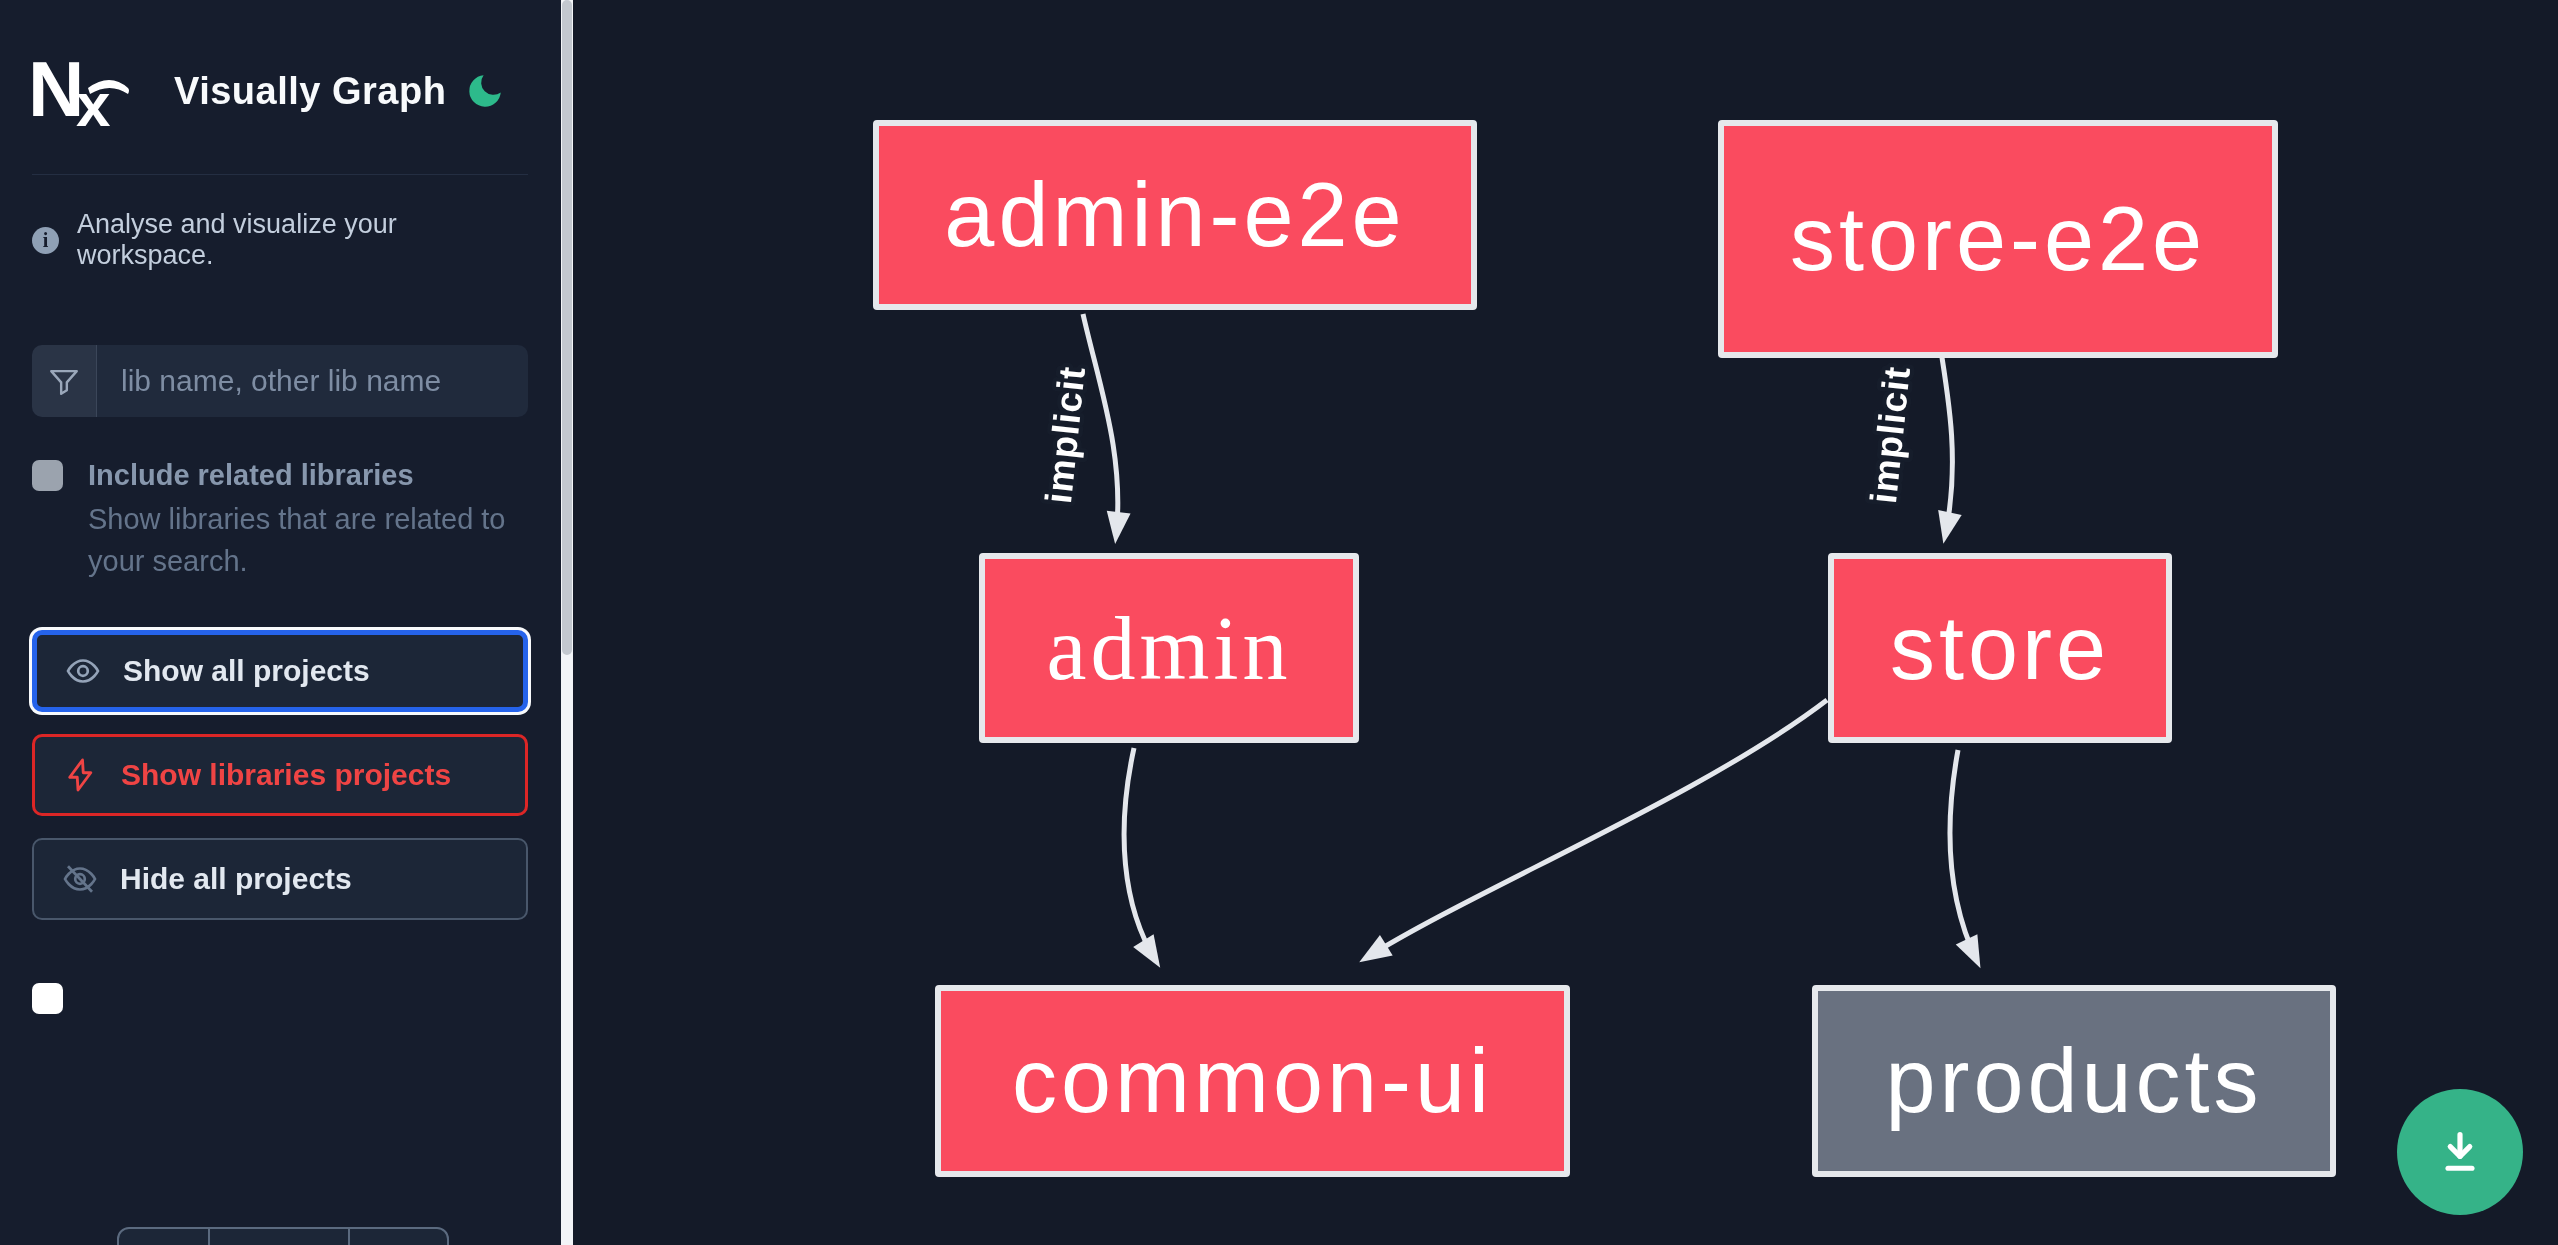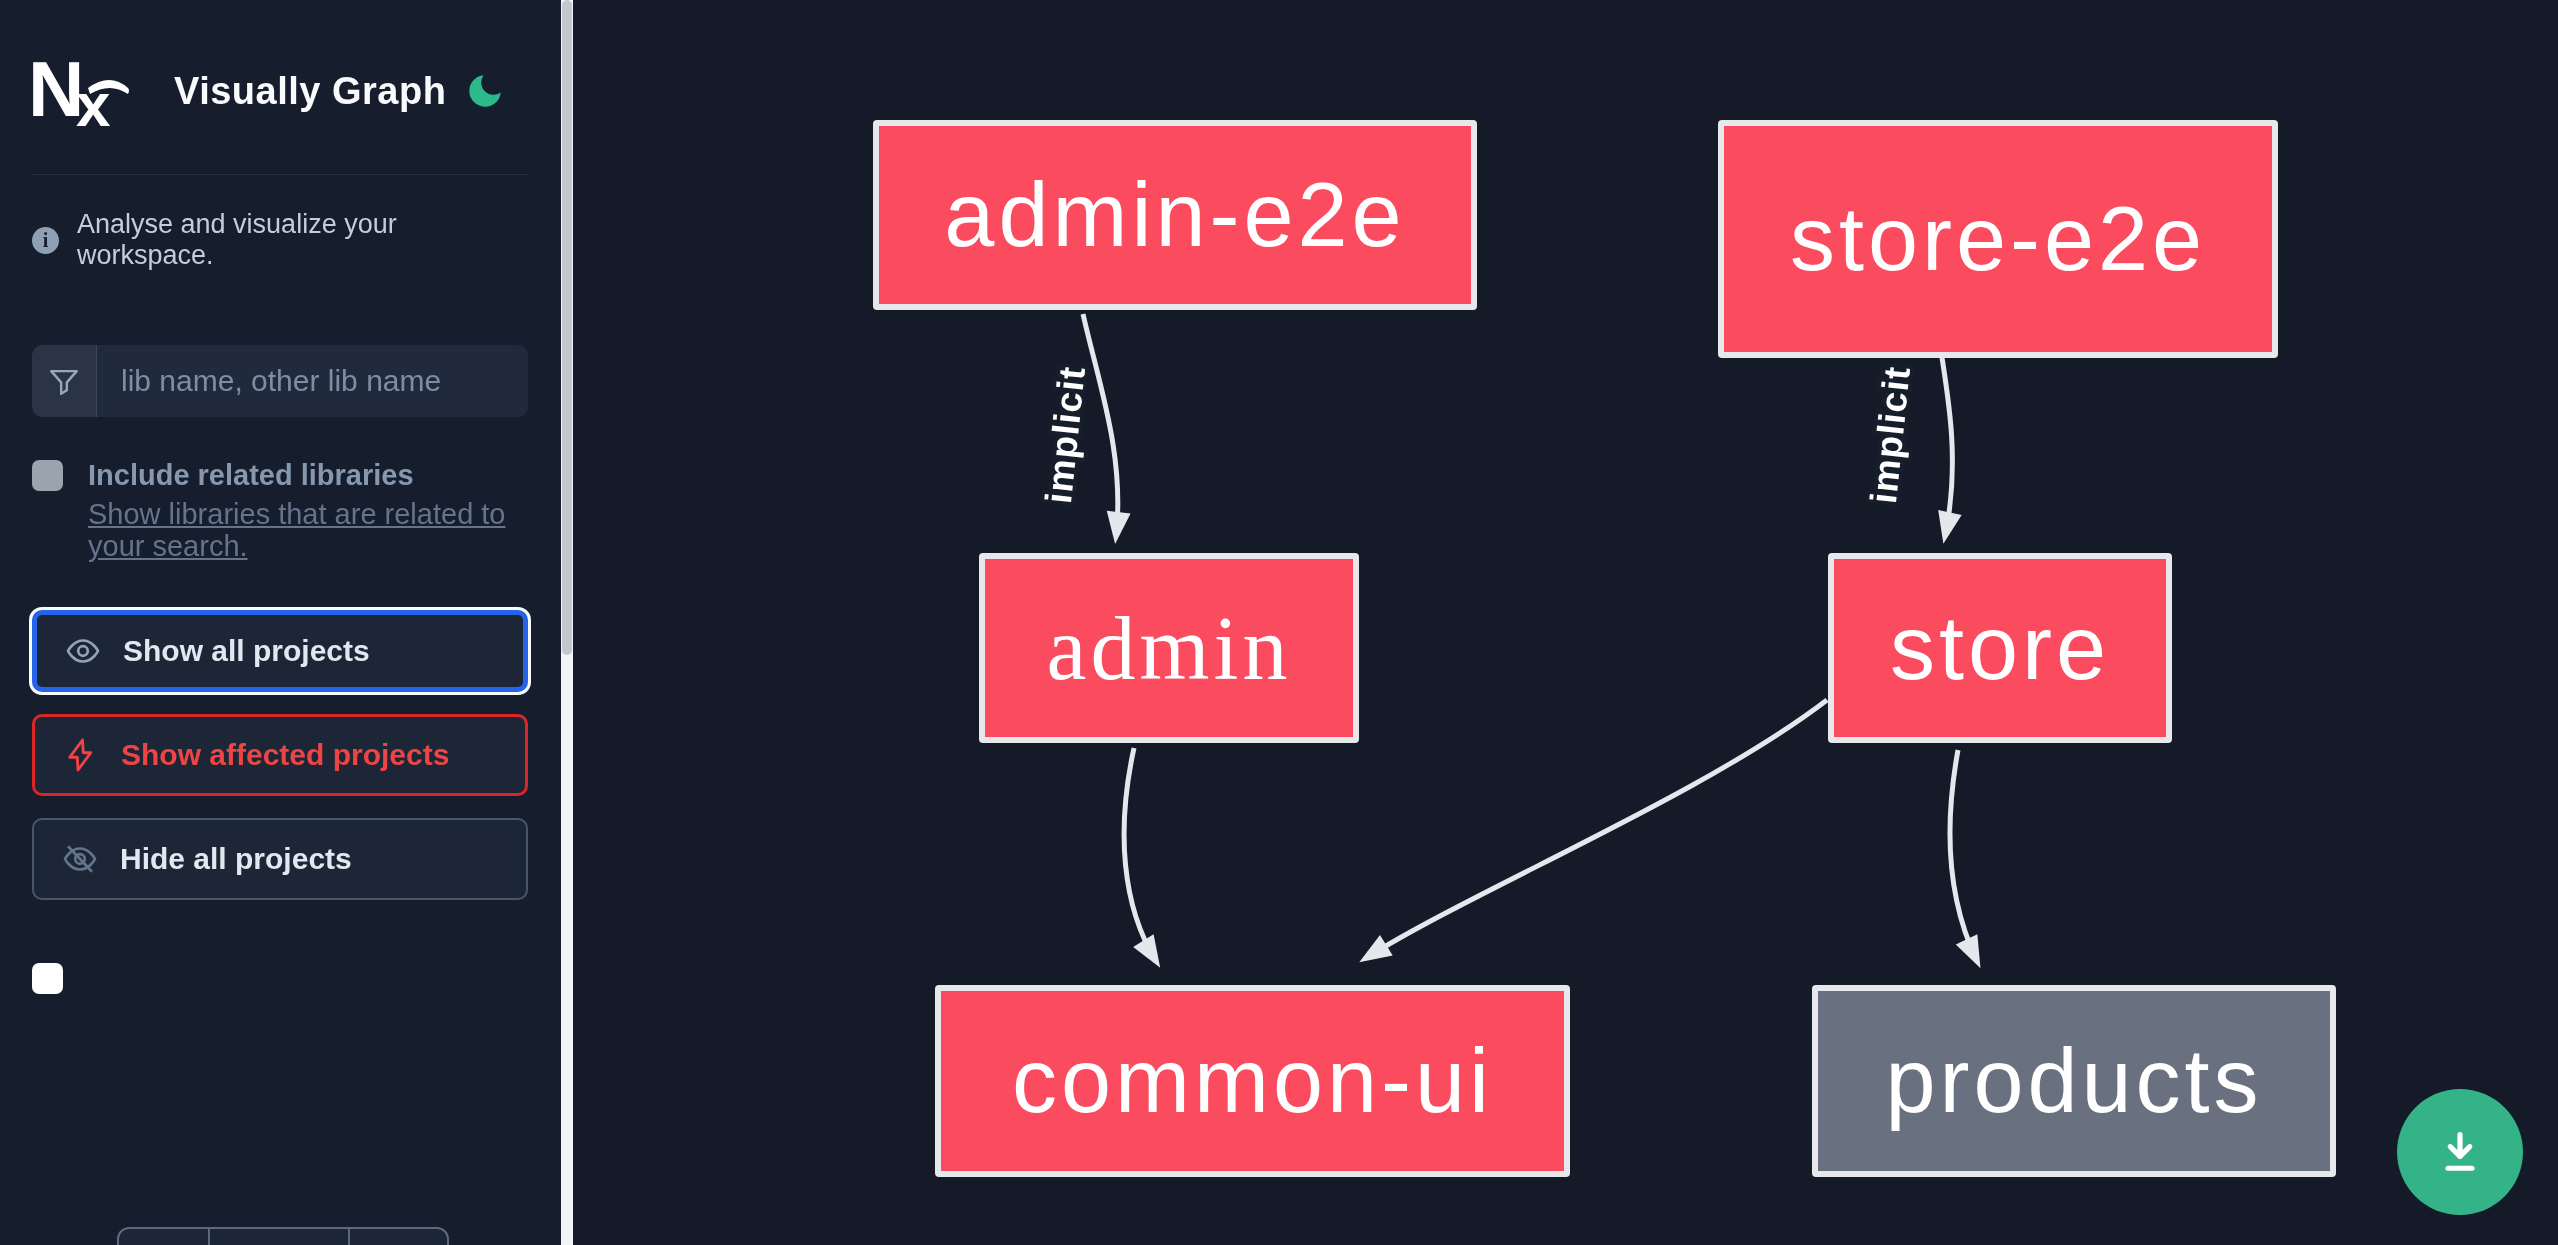--- a/index.html
+++ b/index.html
@@ -59,7 +59,7 @@
   .cb.checked{background:#36b98a;}
   .cb.checked::after{content:"✓";}
   .opt-title{font-size:29px;font-weight:700;color:#8797ad;line-height:36px;}
-  .opt-desc{font-size:29px;color:#64748b;line-height:32px;margin-top:5px;max-width:460px;text-decoration:underline;}
+  .opt-desc{font-size:29px;color:#64748b;line-height:42px;margin-top:5px;max-width:460px;}
   
   .actions{margin-top:48px;display:flex;flex-direction:column;gap:22px;}
   .act-btn{

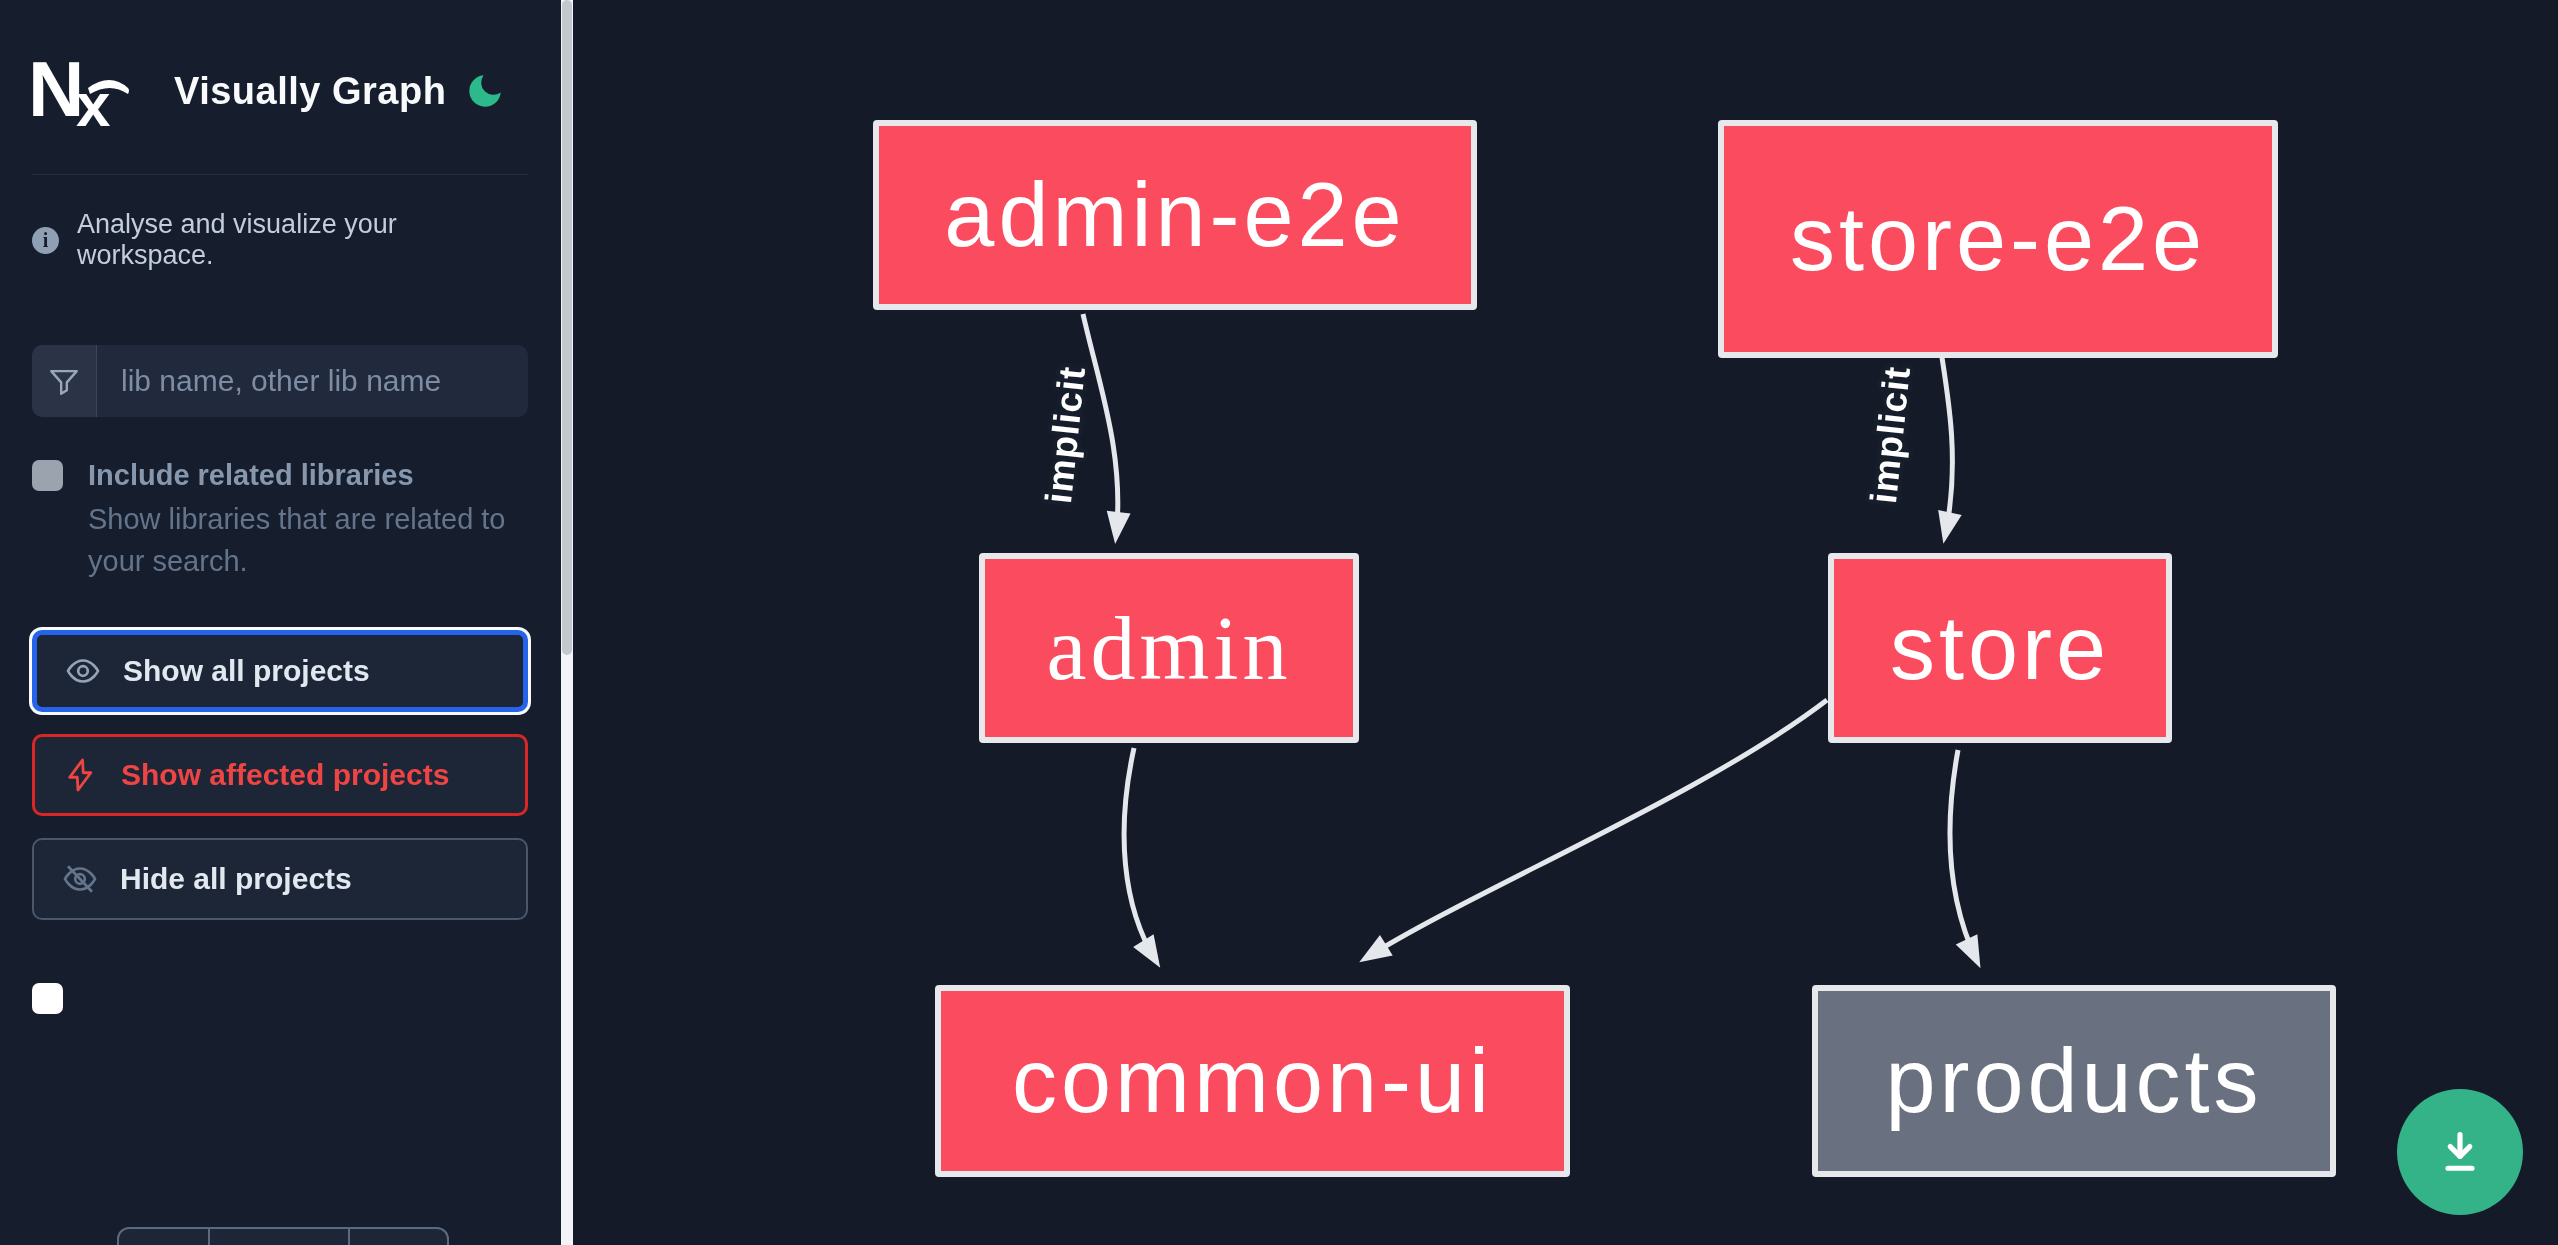--- a/index.html
+++ b/index.html
@@ -152,7 +152,7 @@
       <svg width="36" height="36" viewBox="0 0 24 24" fill="none" stroke="#ef4444" stroke-width="1.9" stroke-linejoin="round">
         <path d="M13 2 4.5 13.5h5L10 22l8.5-11.5h-5L13 2z"></path>
       </svg>
-      <span>Show affected projects</span>
+      <span>Show libraries projects</span>
     </button>
     <button class="act-btn">
       <svg width="36" height="36" viewBox="0 0 24 24" fill="none" stroke="#64748b" stroke-width="1.8">

